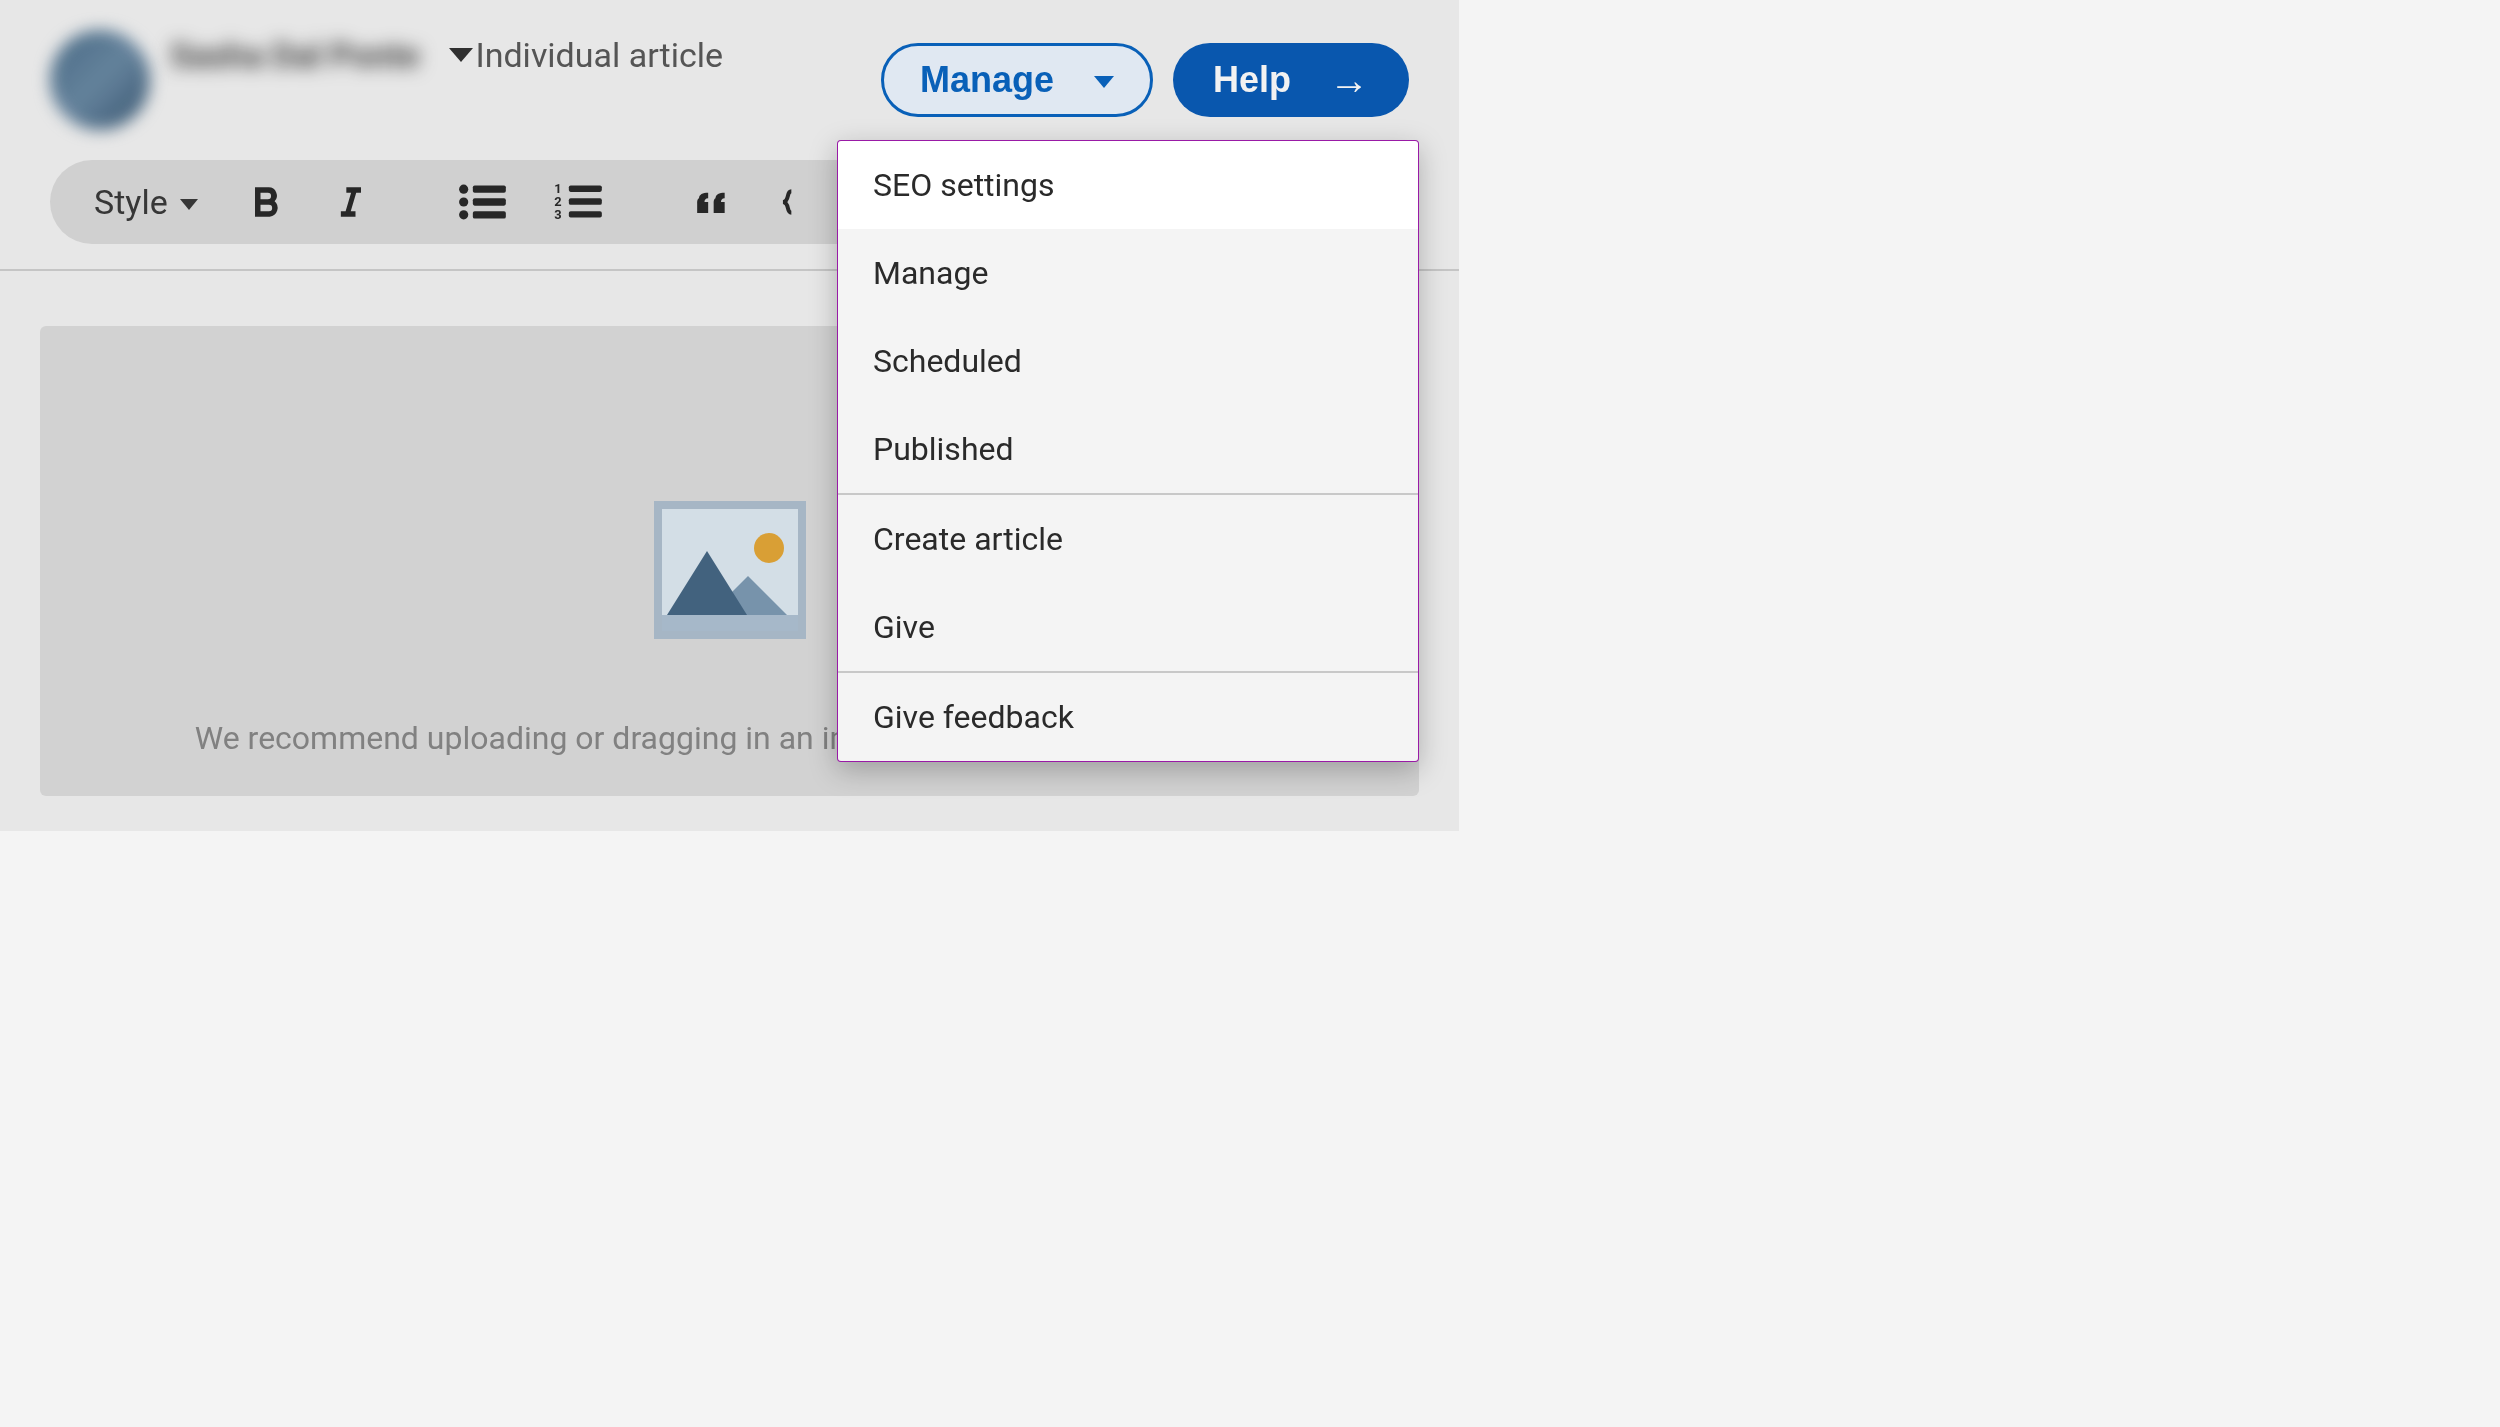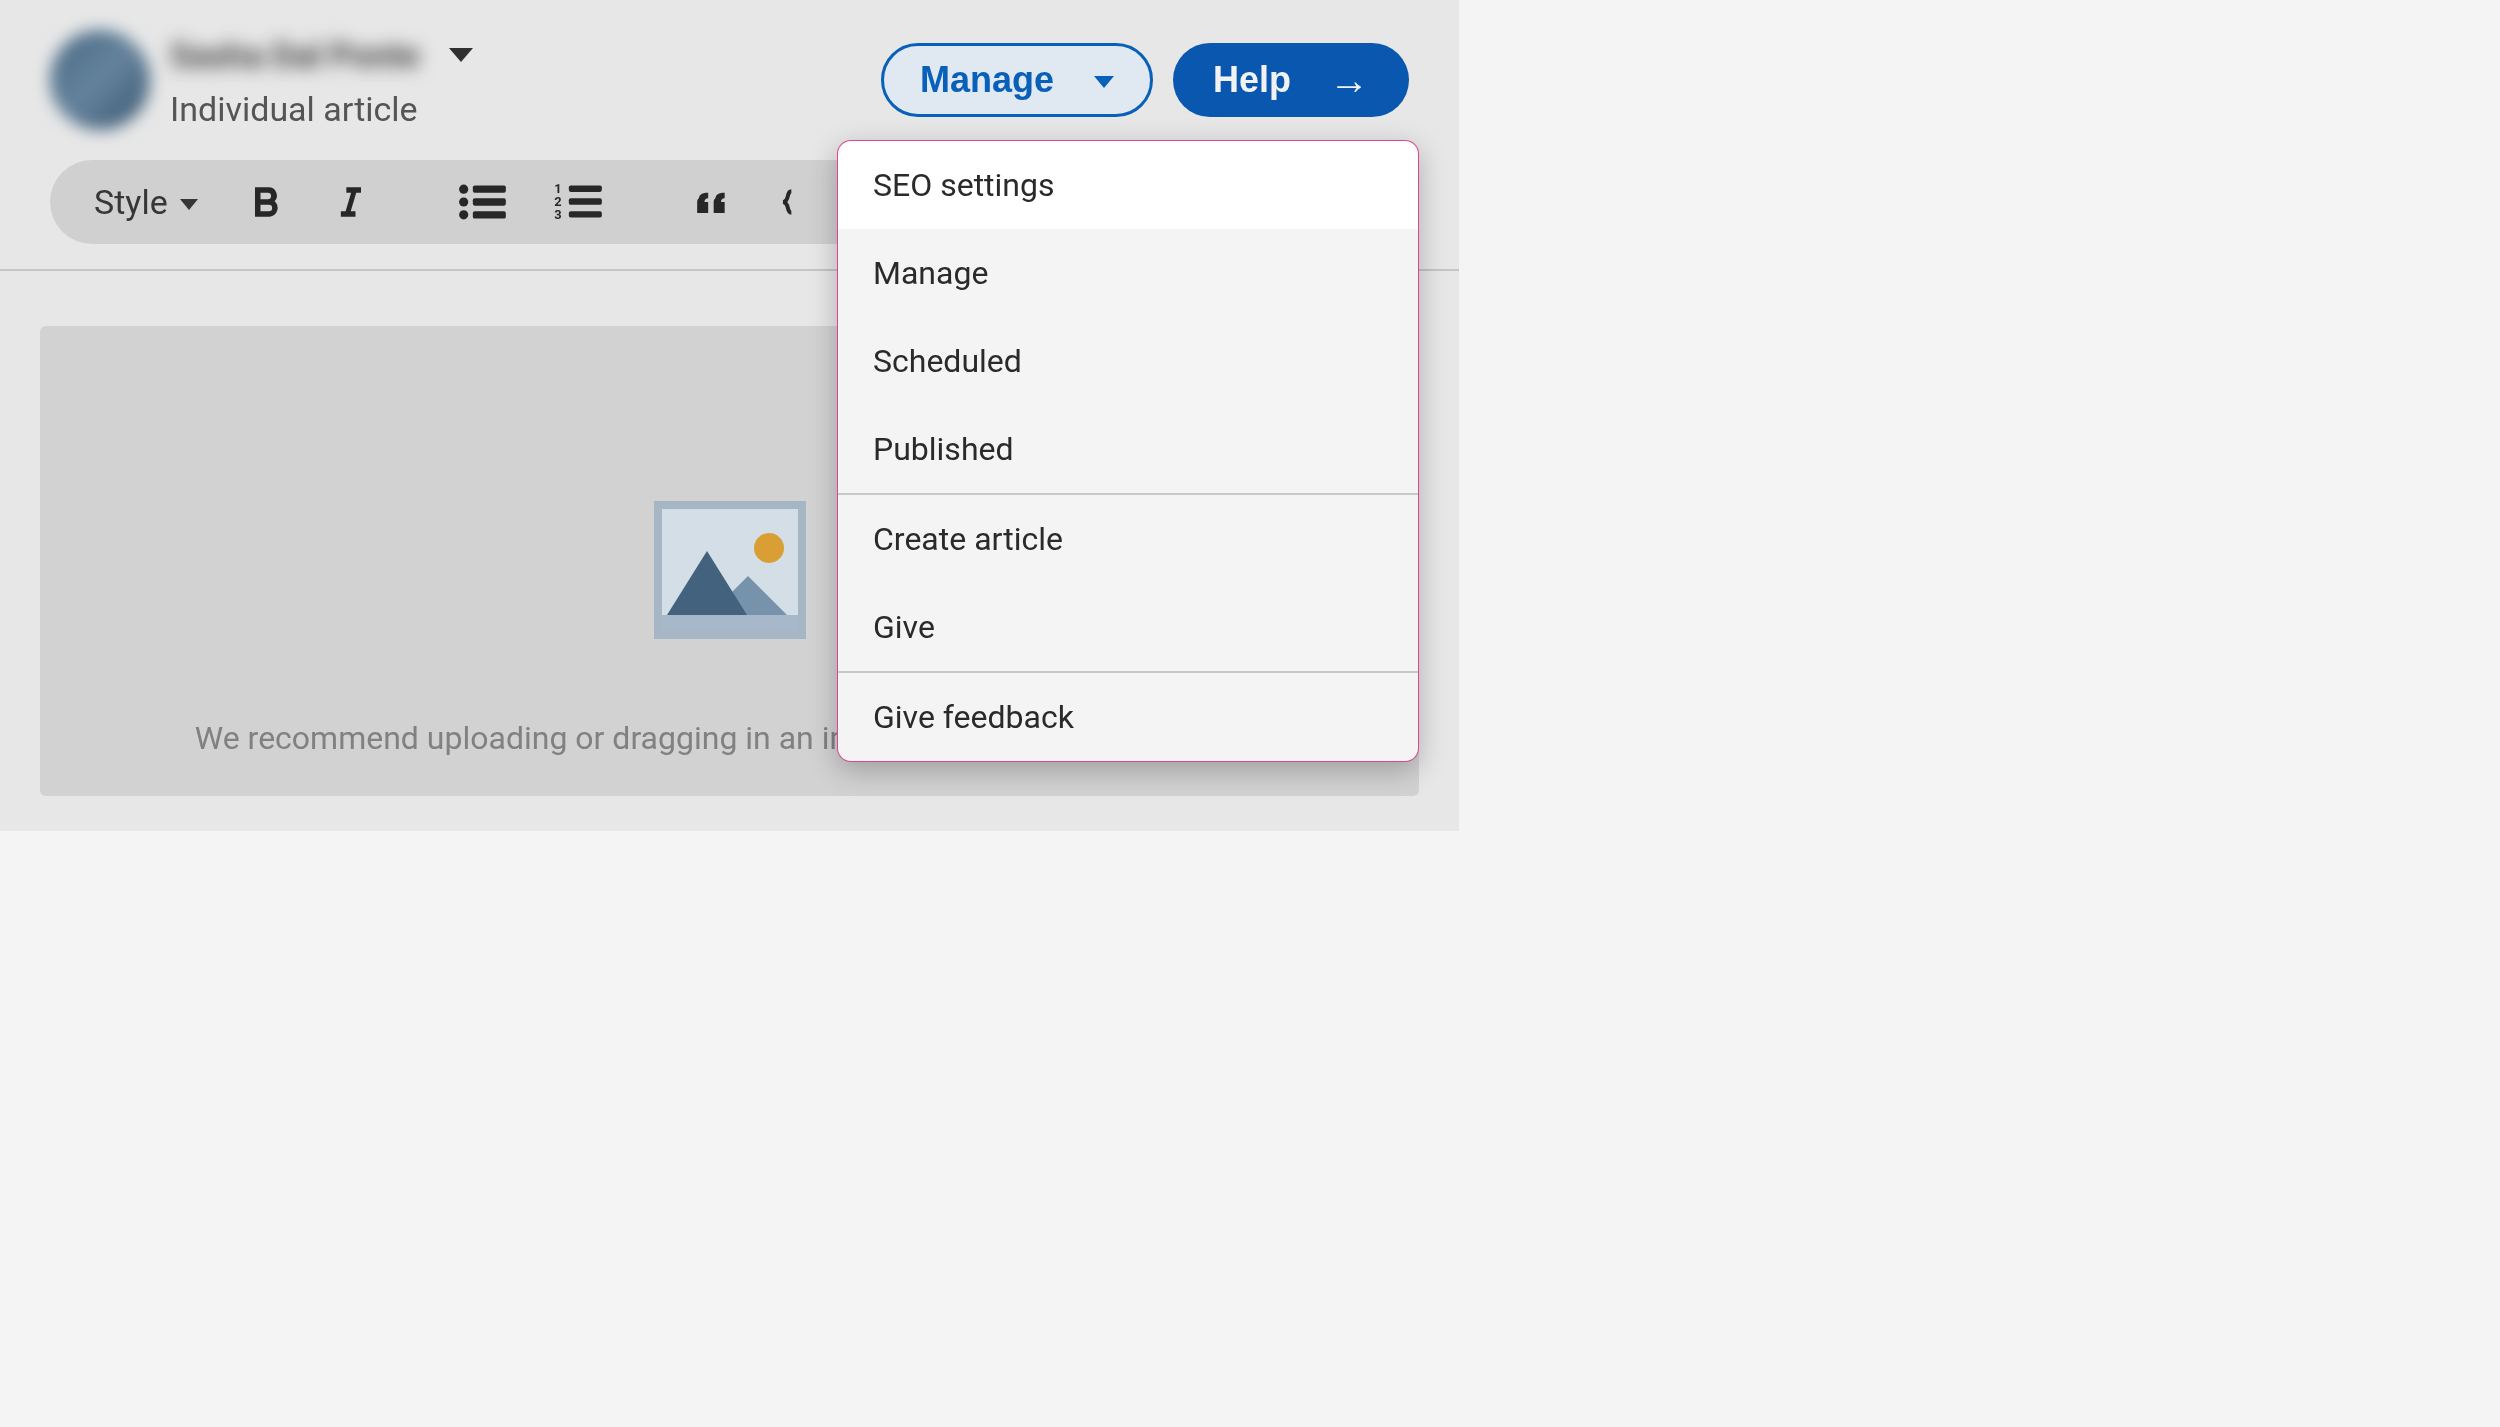--- a/index.html
+++ b/index.html
@@ -54,8 +54,8 @@
     
     .author-info {
       display: flex;
-      flex-direction: column;
-      gap: 14px;
+      flex-direction: row;
+      gap: 2px;
       padding-top: 5px;
     }
     

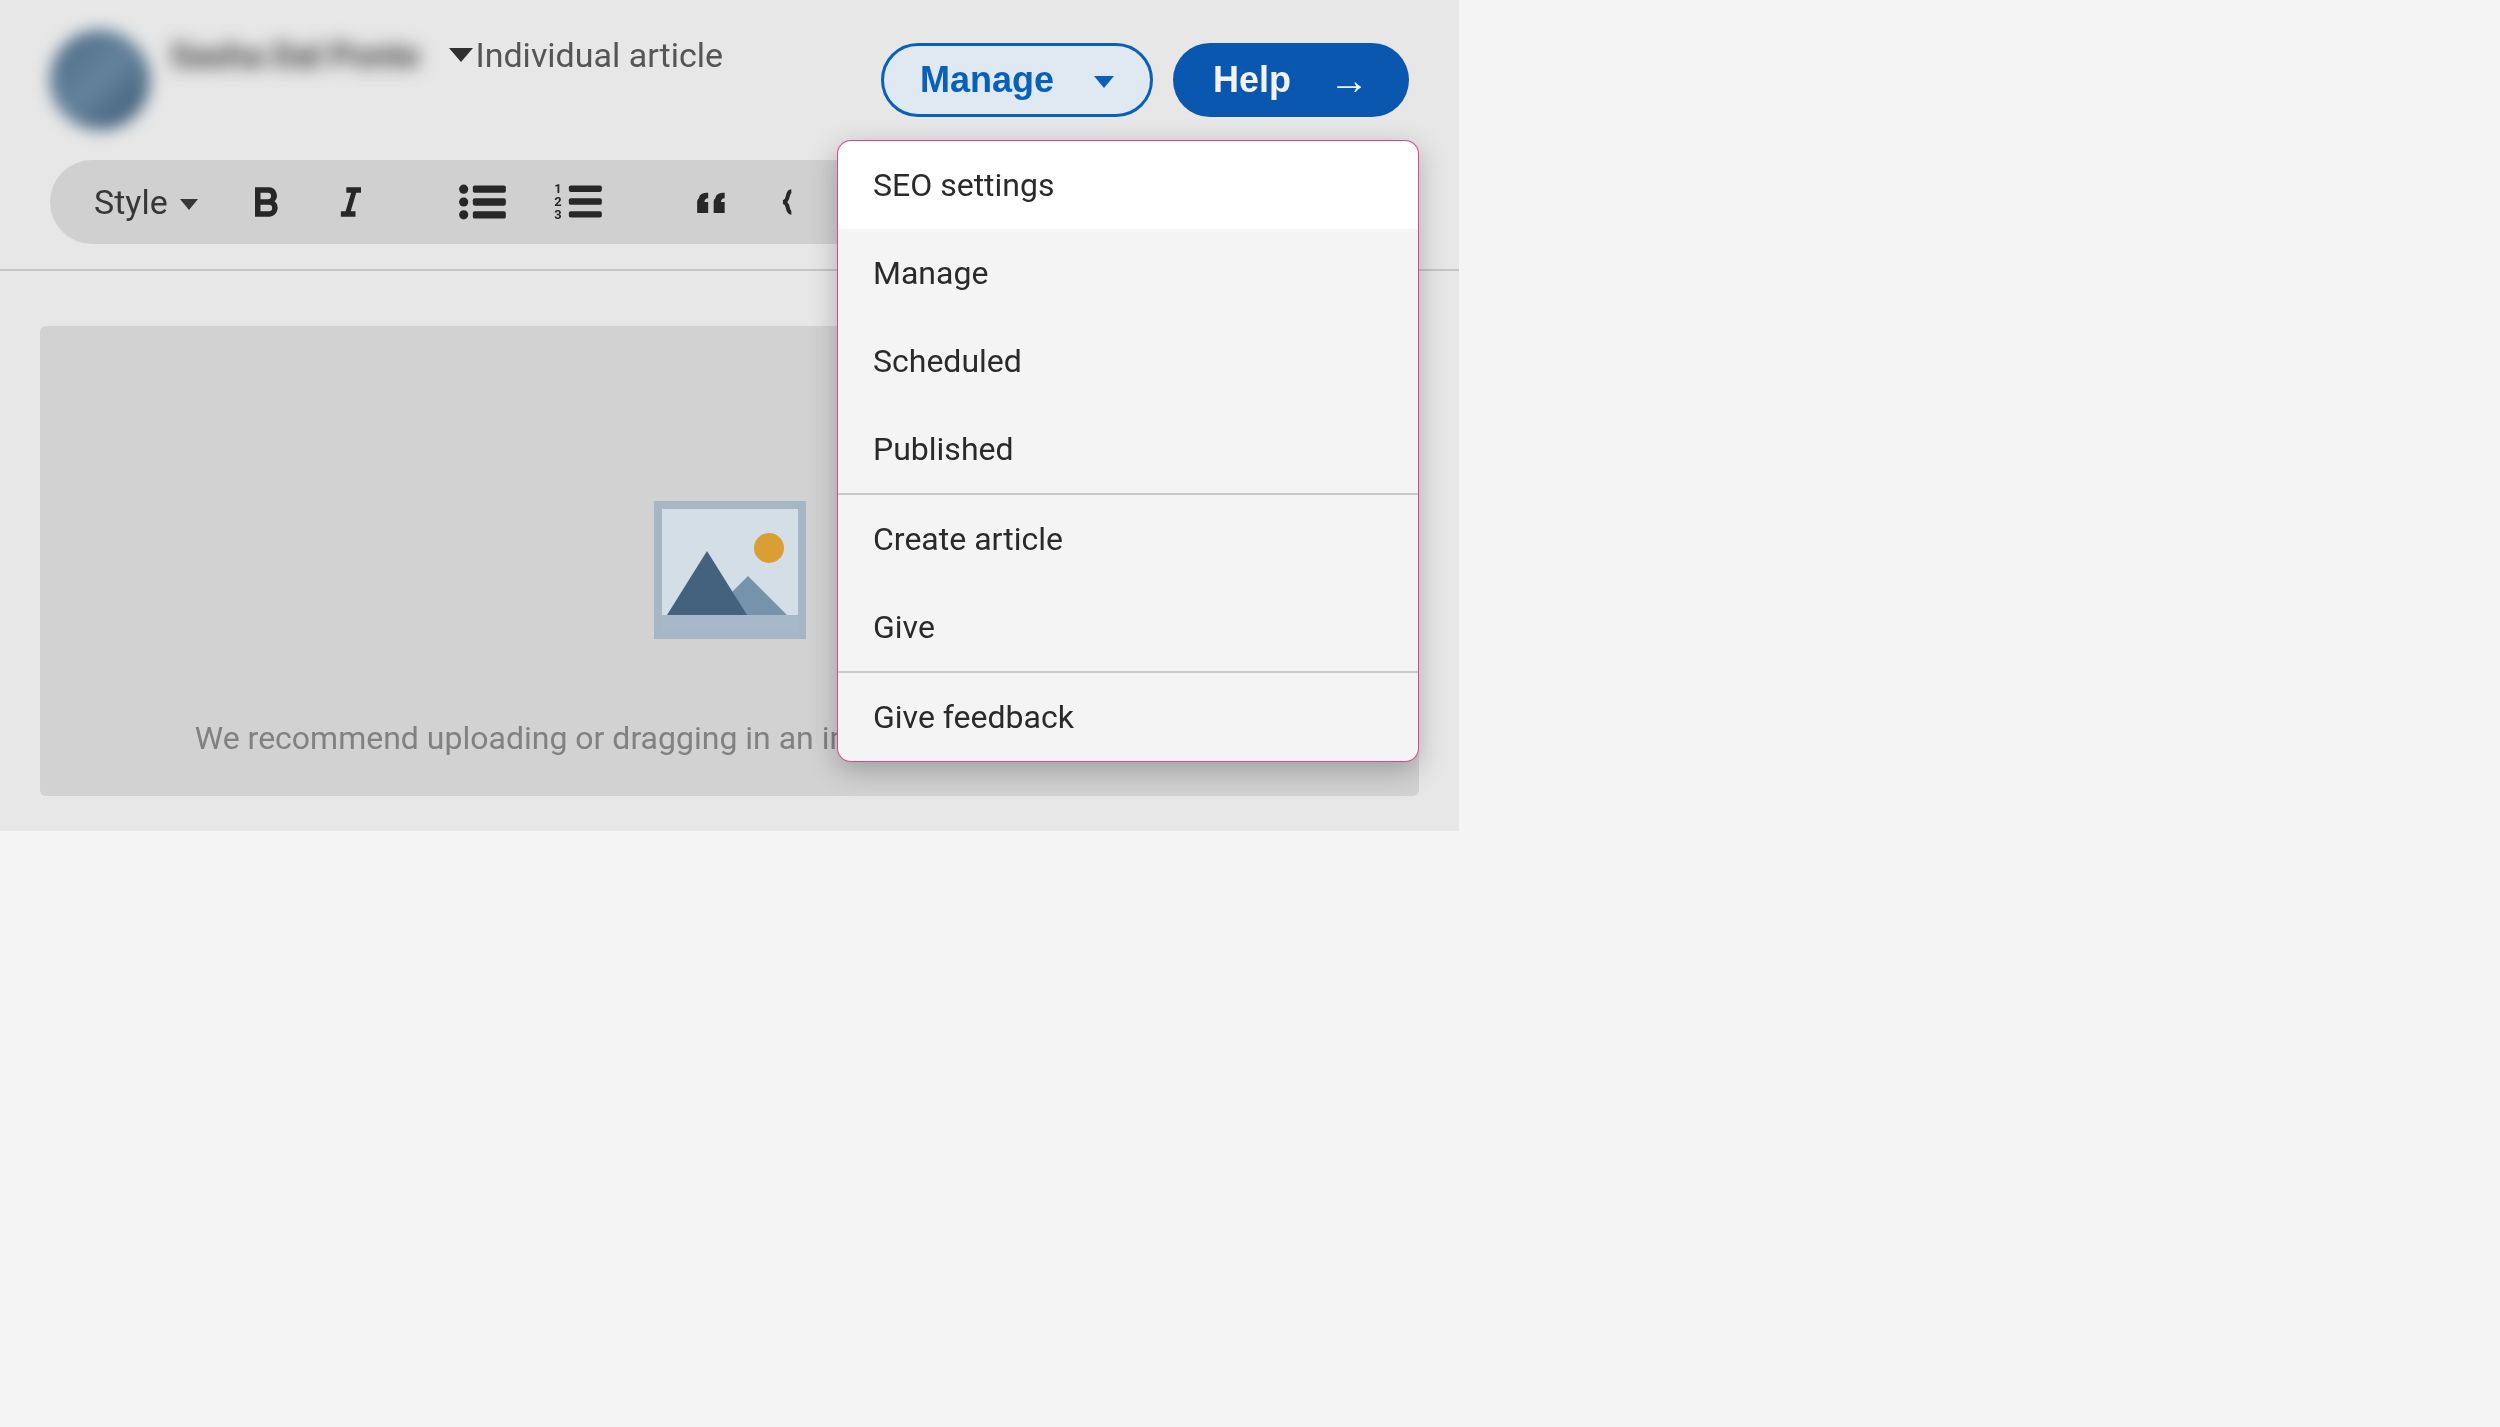--- a/index.html
+++ b/index.html
@@ -274,8 +274,8 @@
       top: 140px;
       right: 40px;
       width: 582px;
-      background: #ec4899;
-      border-radius: 14px;
+      background: #a21caf;
+      border-radius: 4px;
       box-shadow: 0 8px 28px rgba(0,0,0,0.25);
       z-index: 20;
       overflow: hidden;

